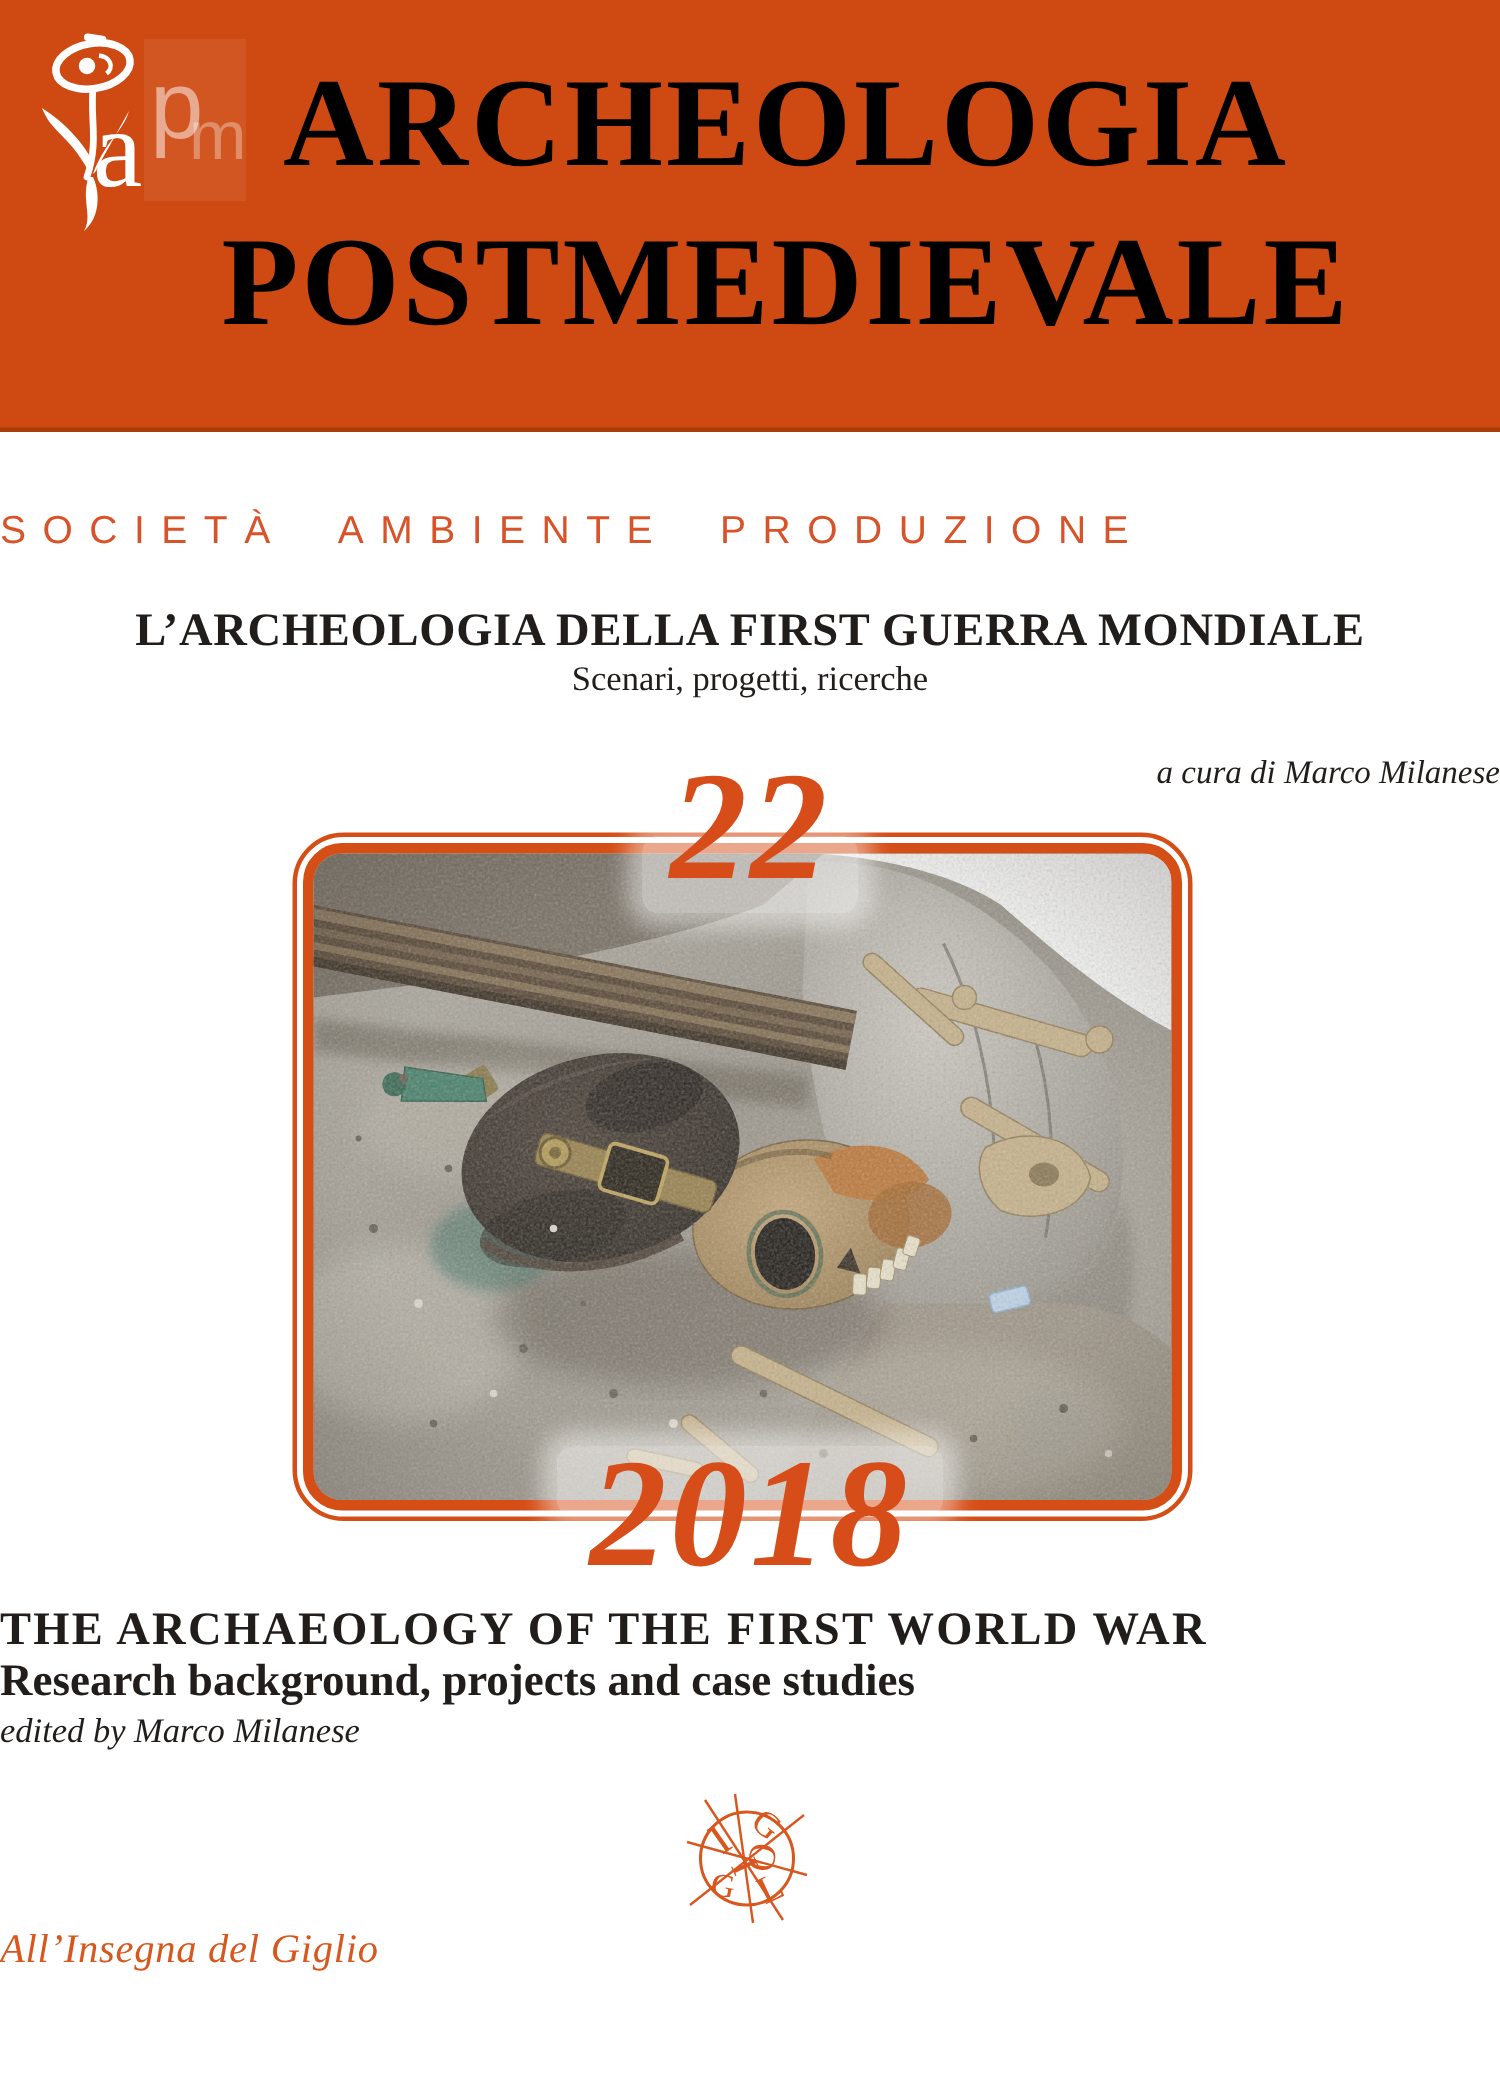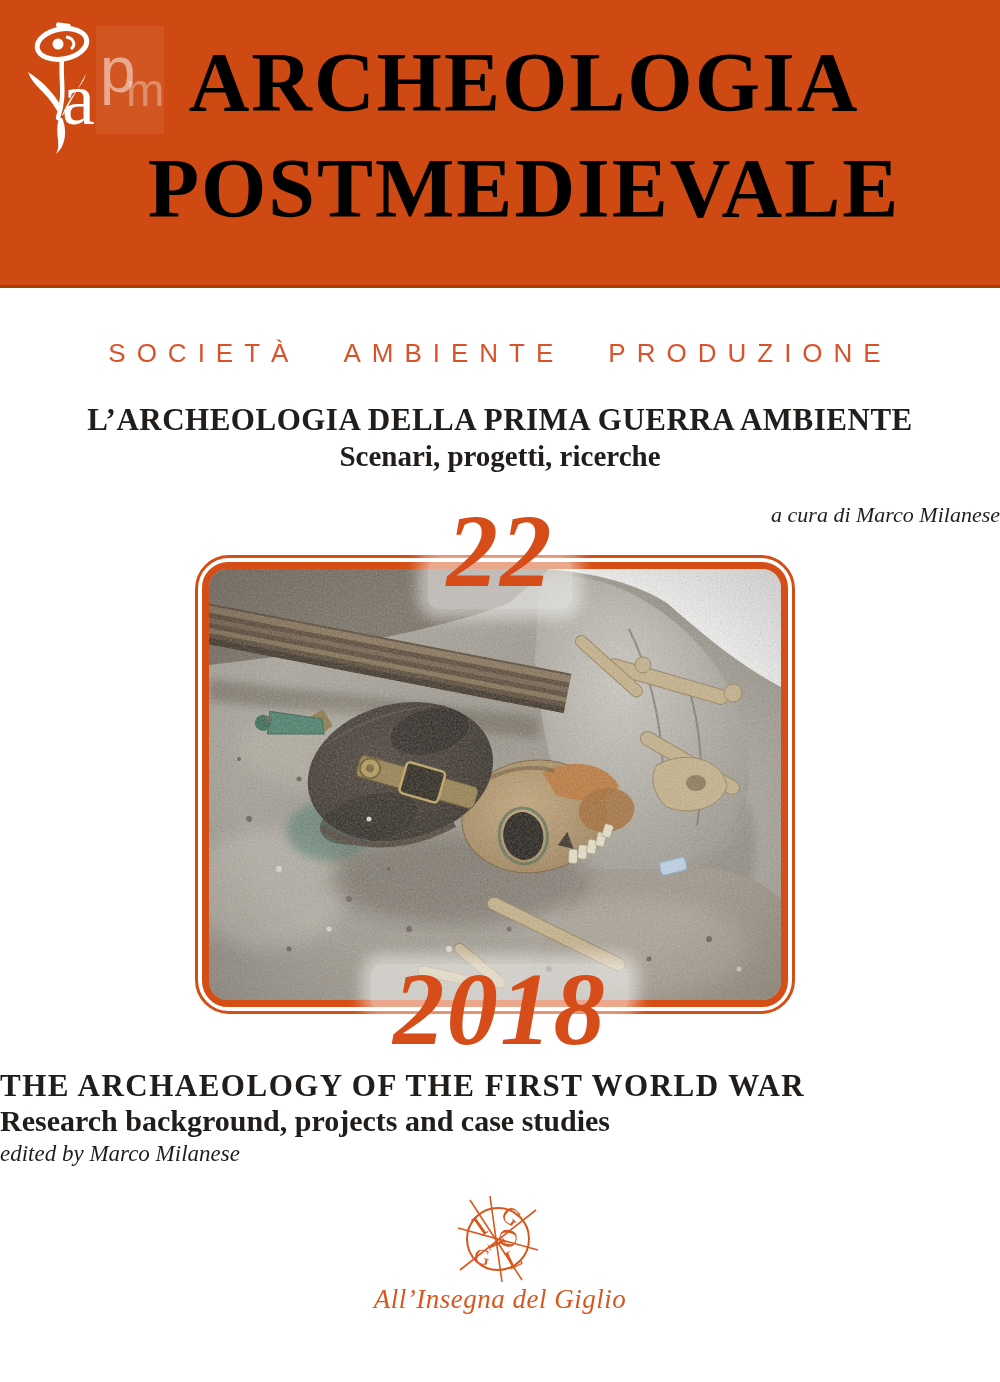--- a/index.html
+++ b/index.html
@@ -14,7 +14,7 @@
     color:#000000;font-weight:bold;font-size:84px;line-height:106px;letter-spacing:2px;white-space:nowrap;padding-left:24px;}
   .apm-logo{position:absolute;top:22px;left:26px;width:152px;height:142px;}
   
-  .series{position:absolute;top:338px;left:0;width:100%;display:flex;justify-content:center;gap:44px;
+  .series{position:absolute;top:338px;left:0;width:100%;display:flex;justify-content:flex-start;gap:34px;
     font-family:"Liberation Sans",sans-serif;font-weight:400;font-size:26px;letter-spacing:11px;color:#d8532a;}
   
   .it-title{position:absolute;top:402px;left:0;width:100%;text-align:center;font-size:31px;font-weight:bold;letter-spacing:.5px;}

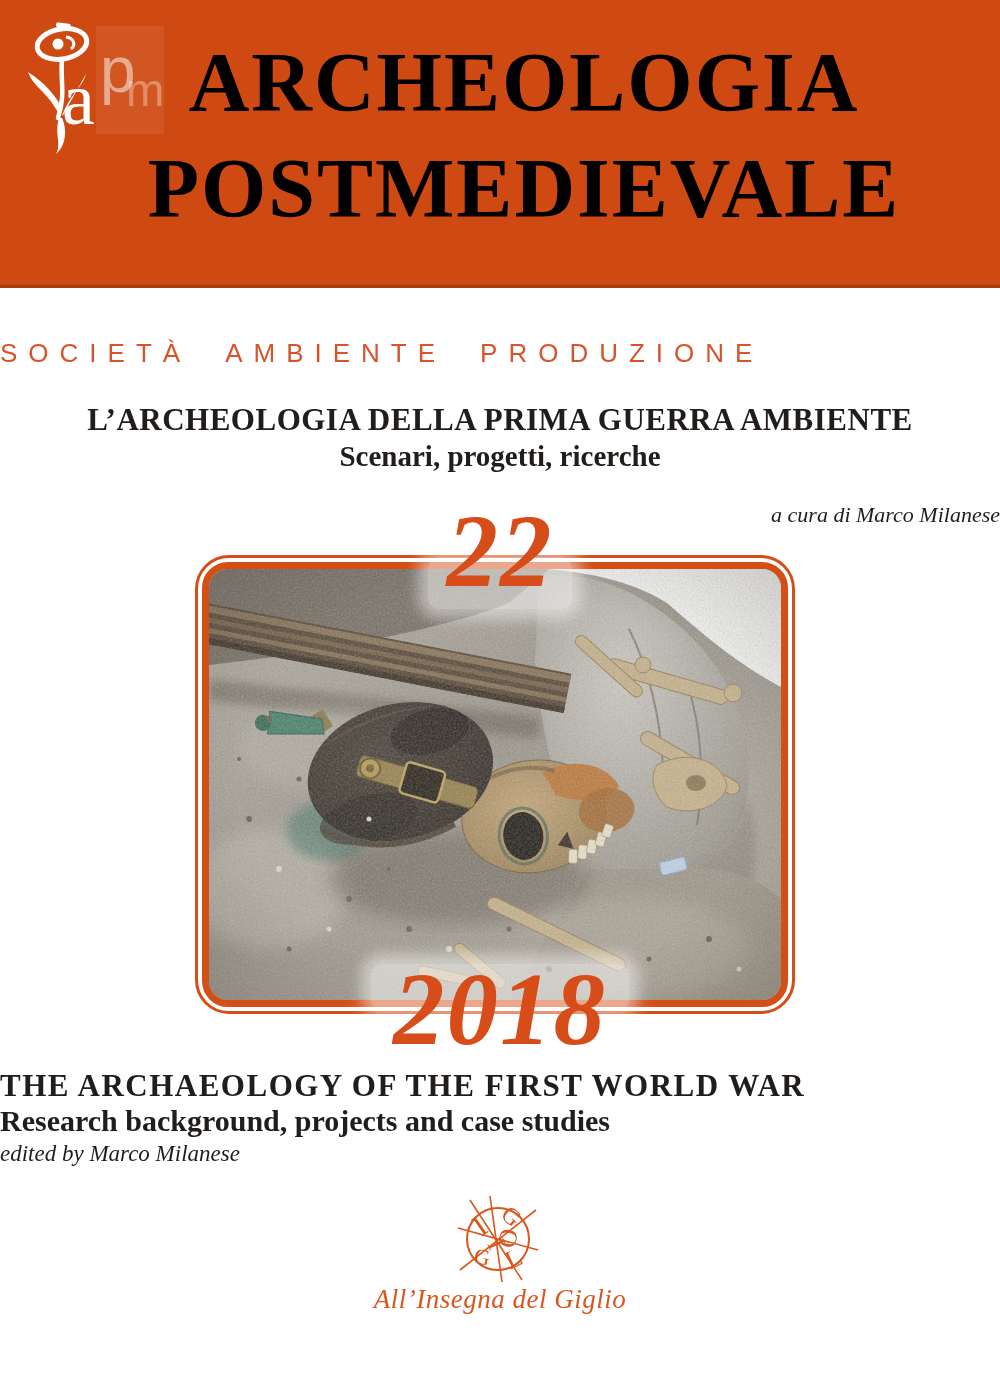--- a/index.html
+++ b/index.html
@@ -81,7 +81,7 @@
     <span>PRODUZIONE</span>
   </div>
 
-  <div class="it-title">L’ARCHEOLOGIA DELLA PRIMA GUERRA AMBIENTE</div>
+  <div class="it-title">L’ARCHEOLOGIA DELLA FIRST GUERRA MONDIALE</div>
   <div class="it-sub">Scenari, progetti, ricerche</div>
   <div class="it-editor">a cura di Marco Milanese</div>
 

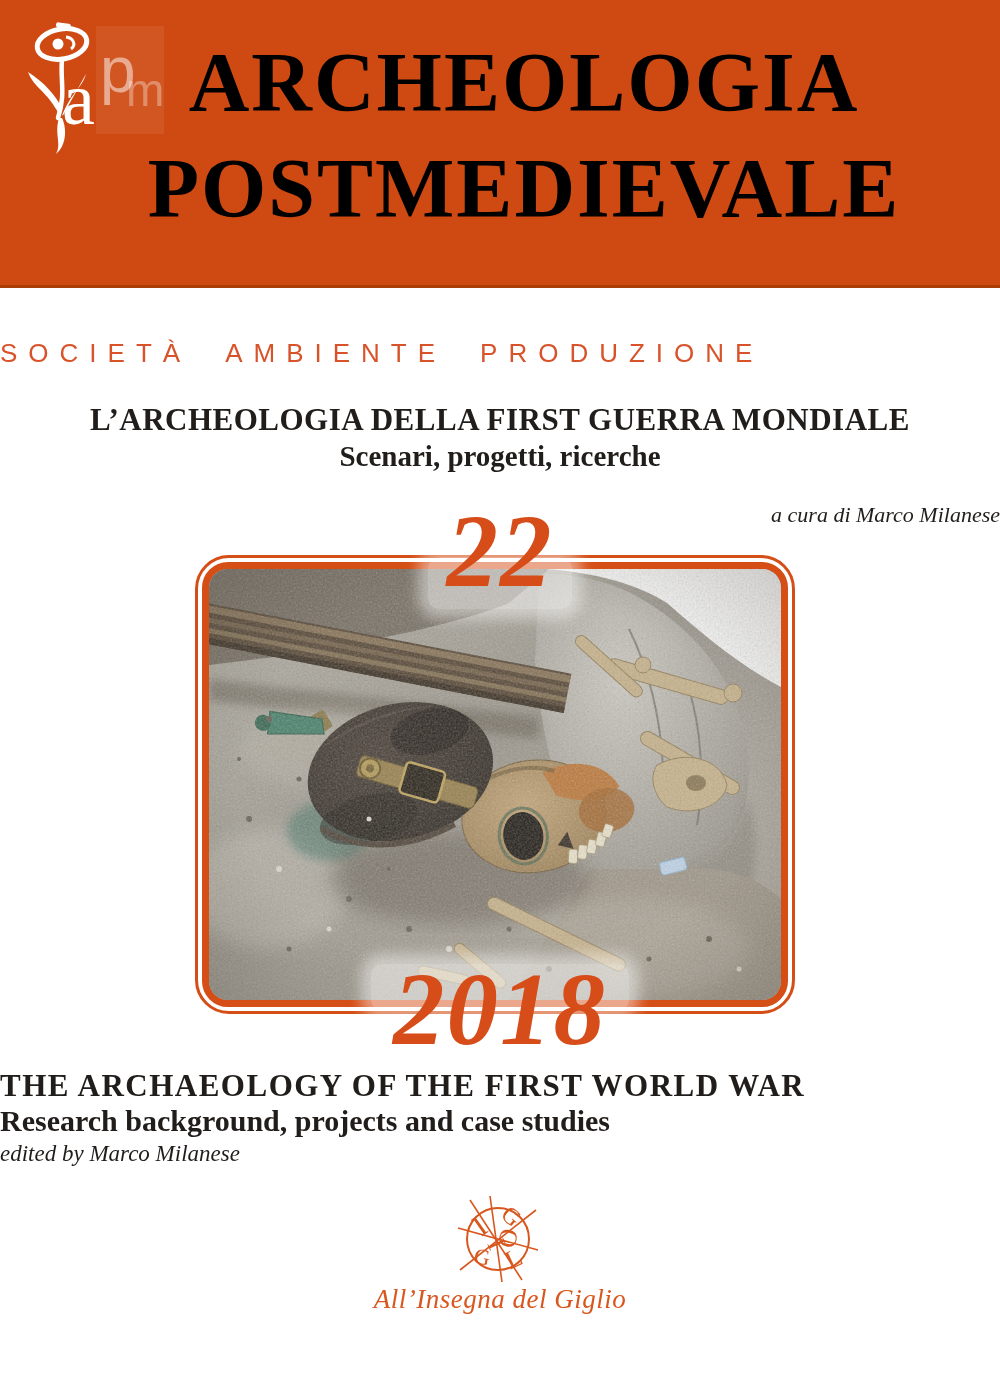--- a/index.html
+++ b/index.html
@@ -18,7 +18,7 @@
     font-family:"Liberation Sans",sans-serif;font-weight:400;font-size:26px;letter-spacing:11px;color:#d8532a;}
   
   .it-title{position:absolute;top:402px;left:0;width:100%;text-align:center;font-size:31px;font-weight:bold;letter-spacing:.5px;}
-  .it-sub{position:absolute;top:440px;left:0;width:100%;text-align:center;font-size:29px;font-weight:bold;}
+  .it-sub{position:absolute;top:440px;left:0;width:100%;text-align:center;font-size:23px;font-weight:normal;}
   .it-editor{position:absolute;top:477px;left:0;width:100%;text-align:right;font-size:22px;font-style:italic;margin-top:25px;}
   
   .photo-frame{position:absolute;left:195px;top:555px;width:600px;height:459px;

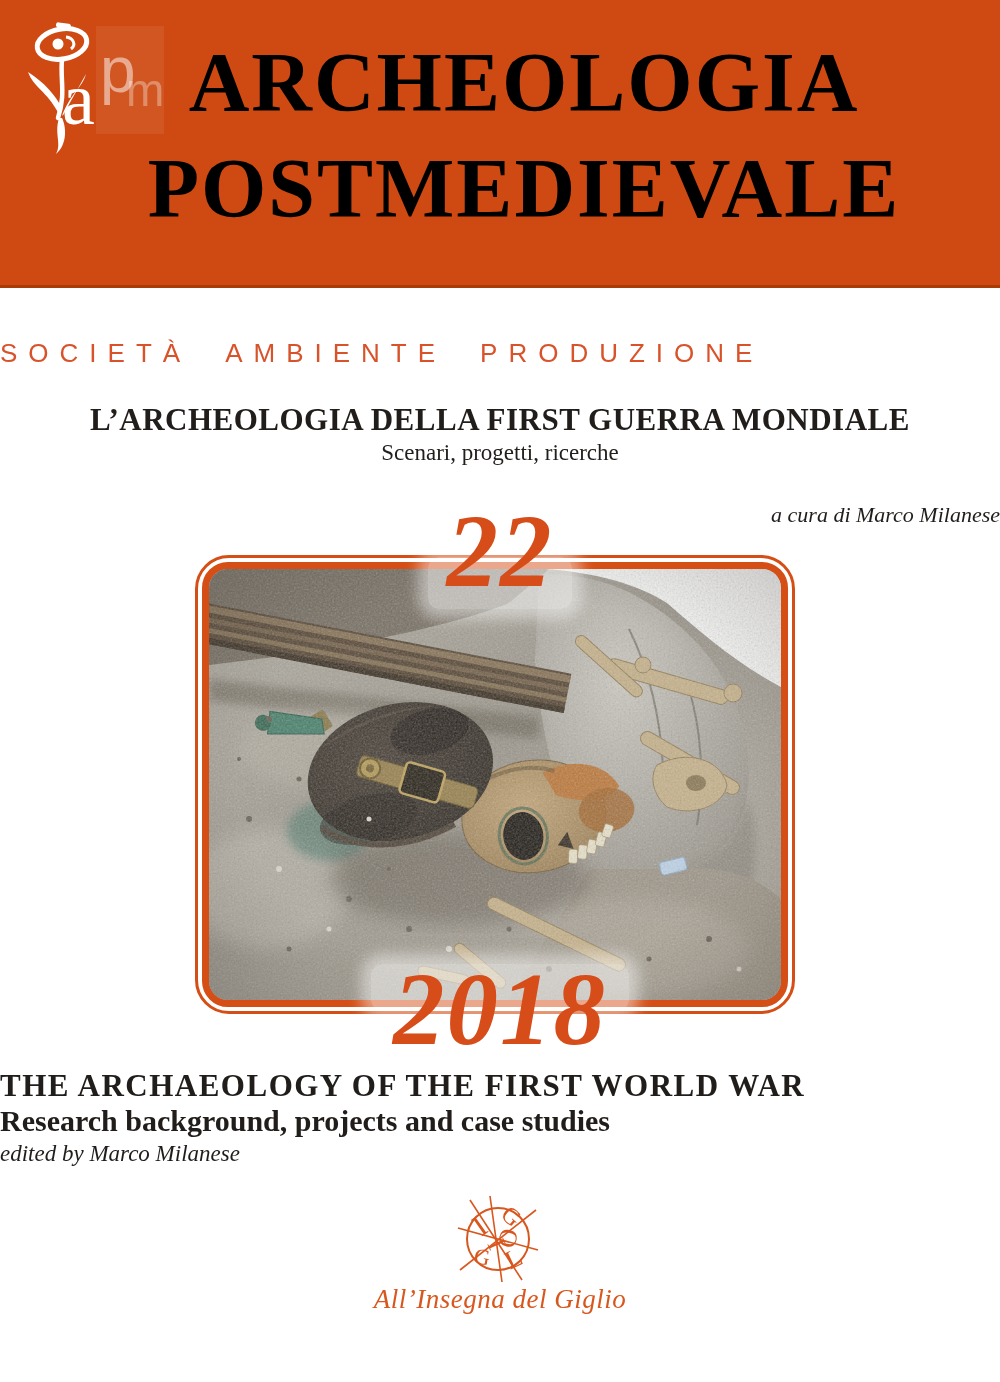--- a/index.html
+++ b/index.html
@@ -41,7 +41,7 @@
   .en-editor{position:absolute;top:1141px;left:0;width:100%;text-align:left;font-size:23px;font-style:italic;}
   
   .emblem{position:absolute;left:448px;top:1192px;width:100px;height:94px;}
-  .publisher-name{position:absolute;top:1284px;left:0;width:100%;text-align:center;
+  .publisher-name{position:absolute;top:1284px;left:0;width:100%;
     font-size:27px;font-style:italic;color:#d8571e;letter-spacing:.5px;}
 </style>
 </head>

